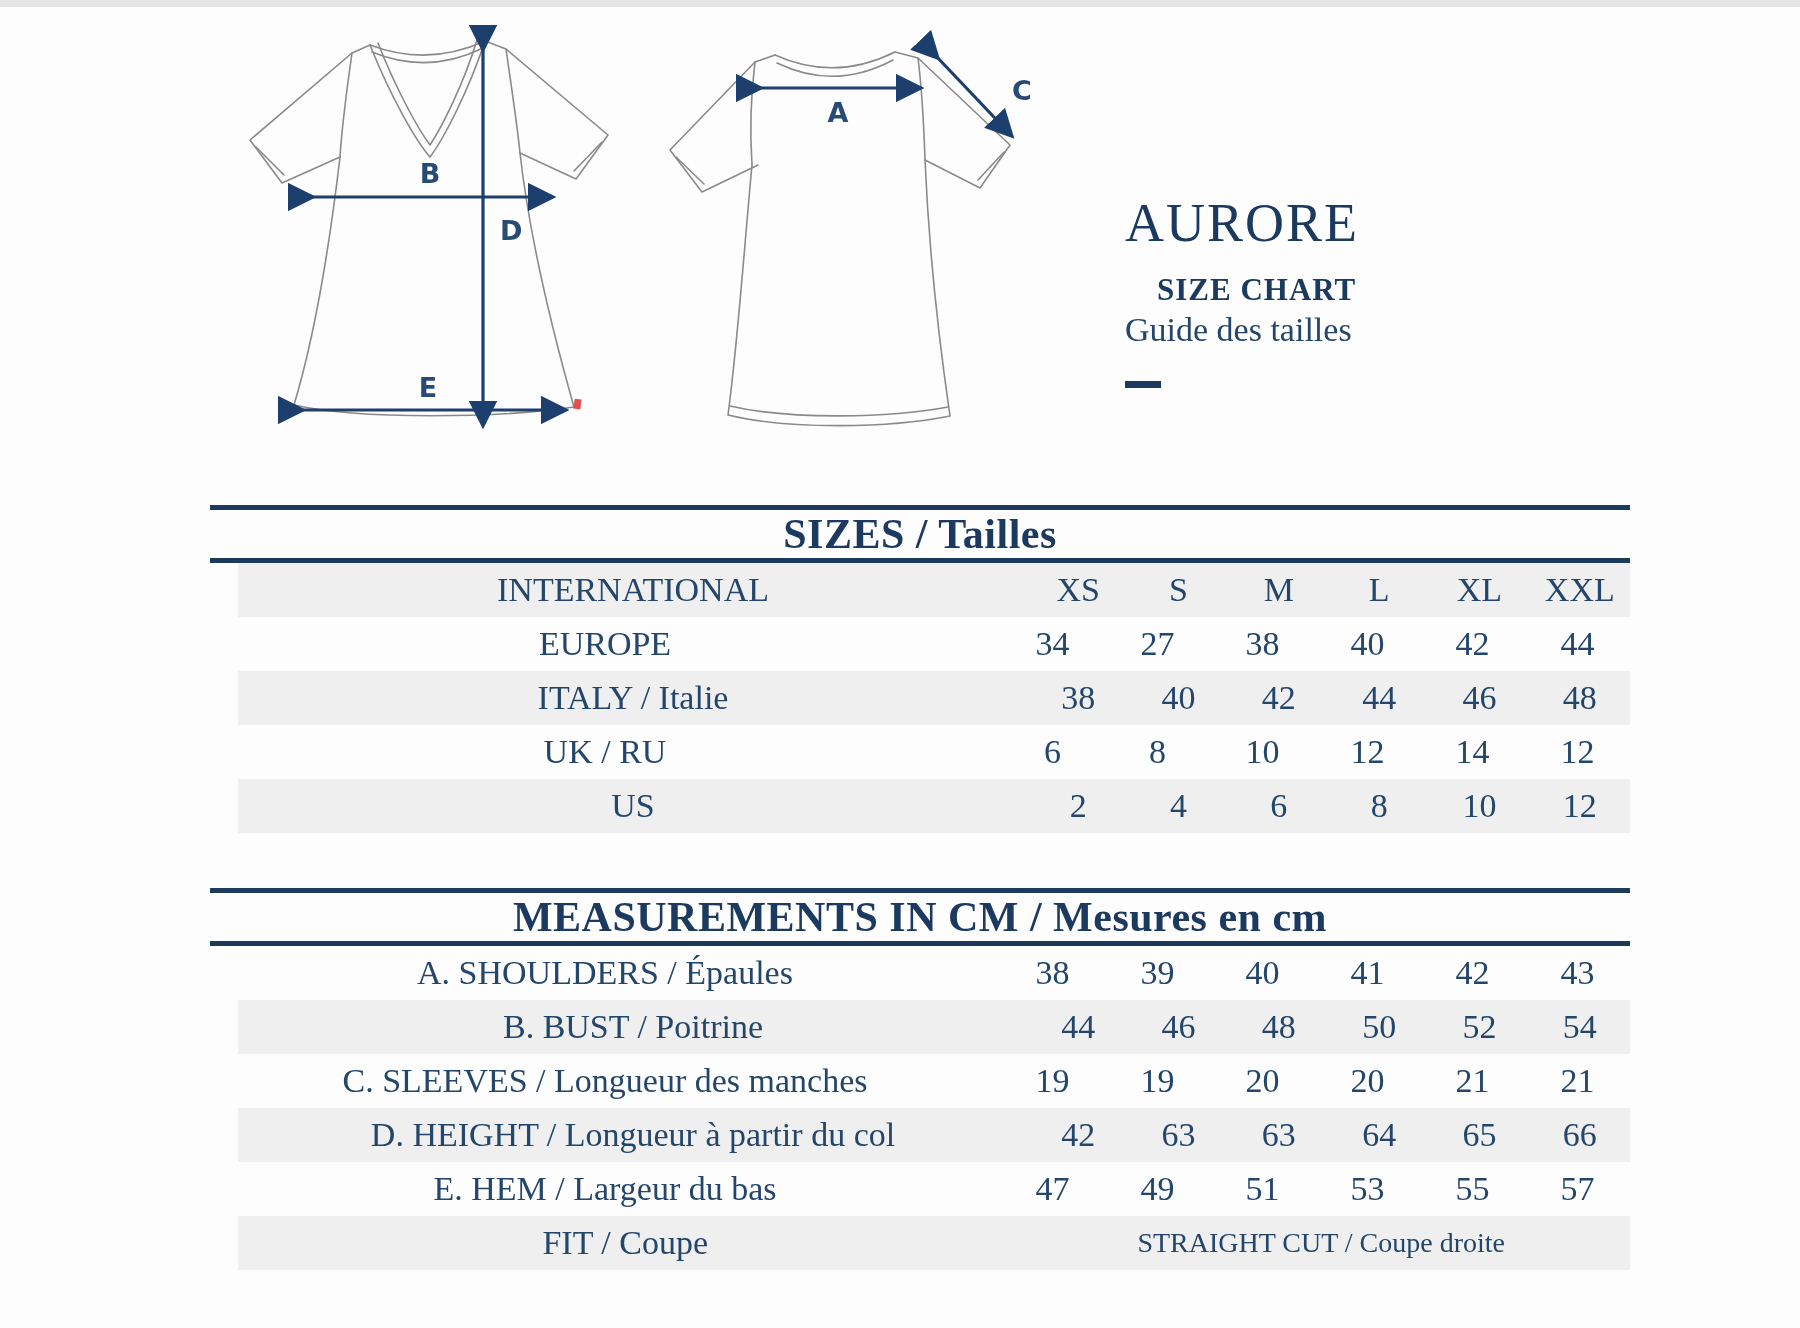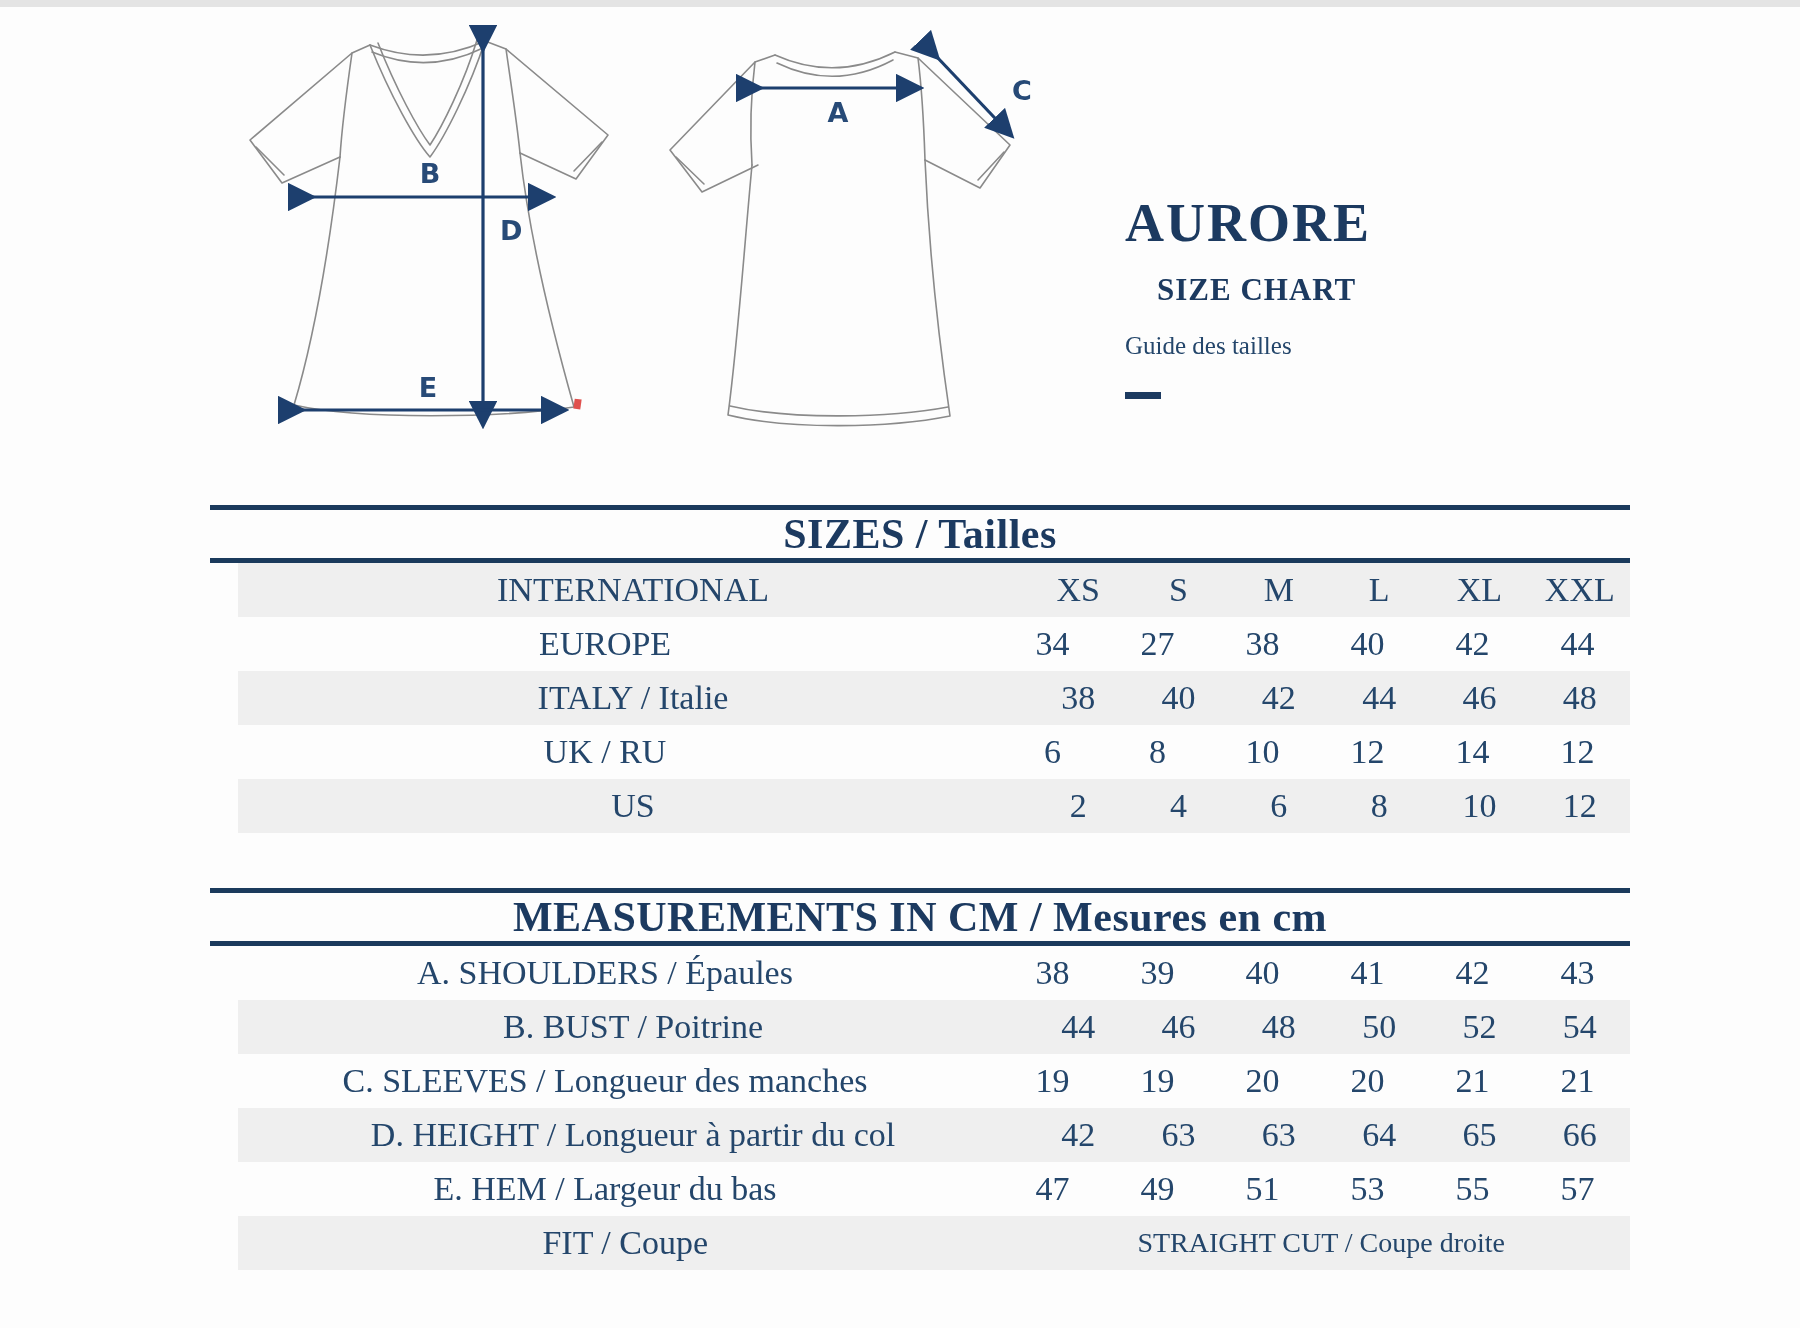--- a/index.html
+++ b/index.html
@@ -9,7 +9,7 @@
 
   
   .brand{position:absolute;left:1125px;top:196px;width:420px;}
-  .brand-title{font-size:54px;font-weight:bold;color:#1c3a60;letter-spacing:2px;line-height:1;}
+  .brand-title{font-size:54px;font-weight:normal;color:#1c3a60;letter-spacing:2px;line-height:1;}
   .brand-sub{font-size:31px;font-weight:bold;color:#1c3a60;margin-top:22px;letter-spacing:1px;margin-left:32px;}
   .brand-sub-fr{font-size:25px;color:#24466b;margin-top:24px;}
   .brand-dash{width:36px;height:7px;background:#1c3a60;margin-top:32px;}

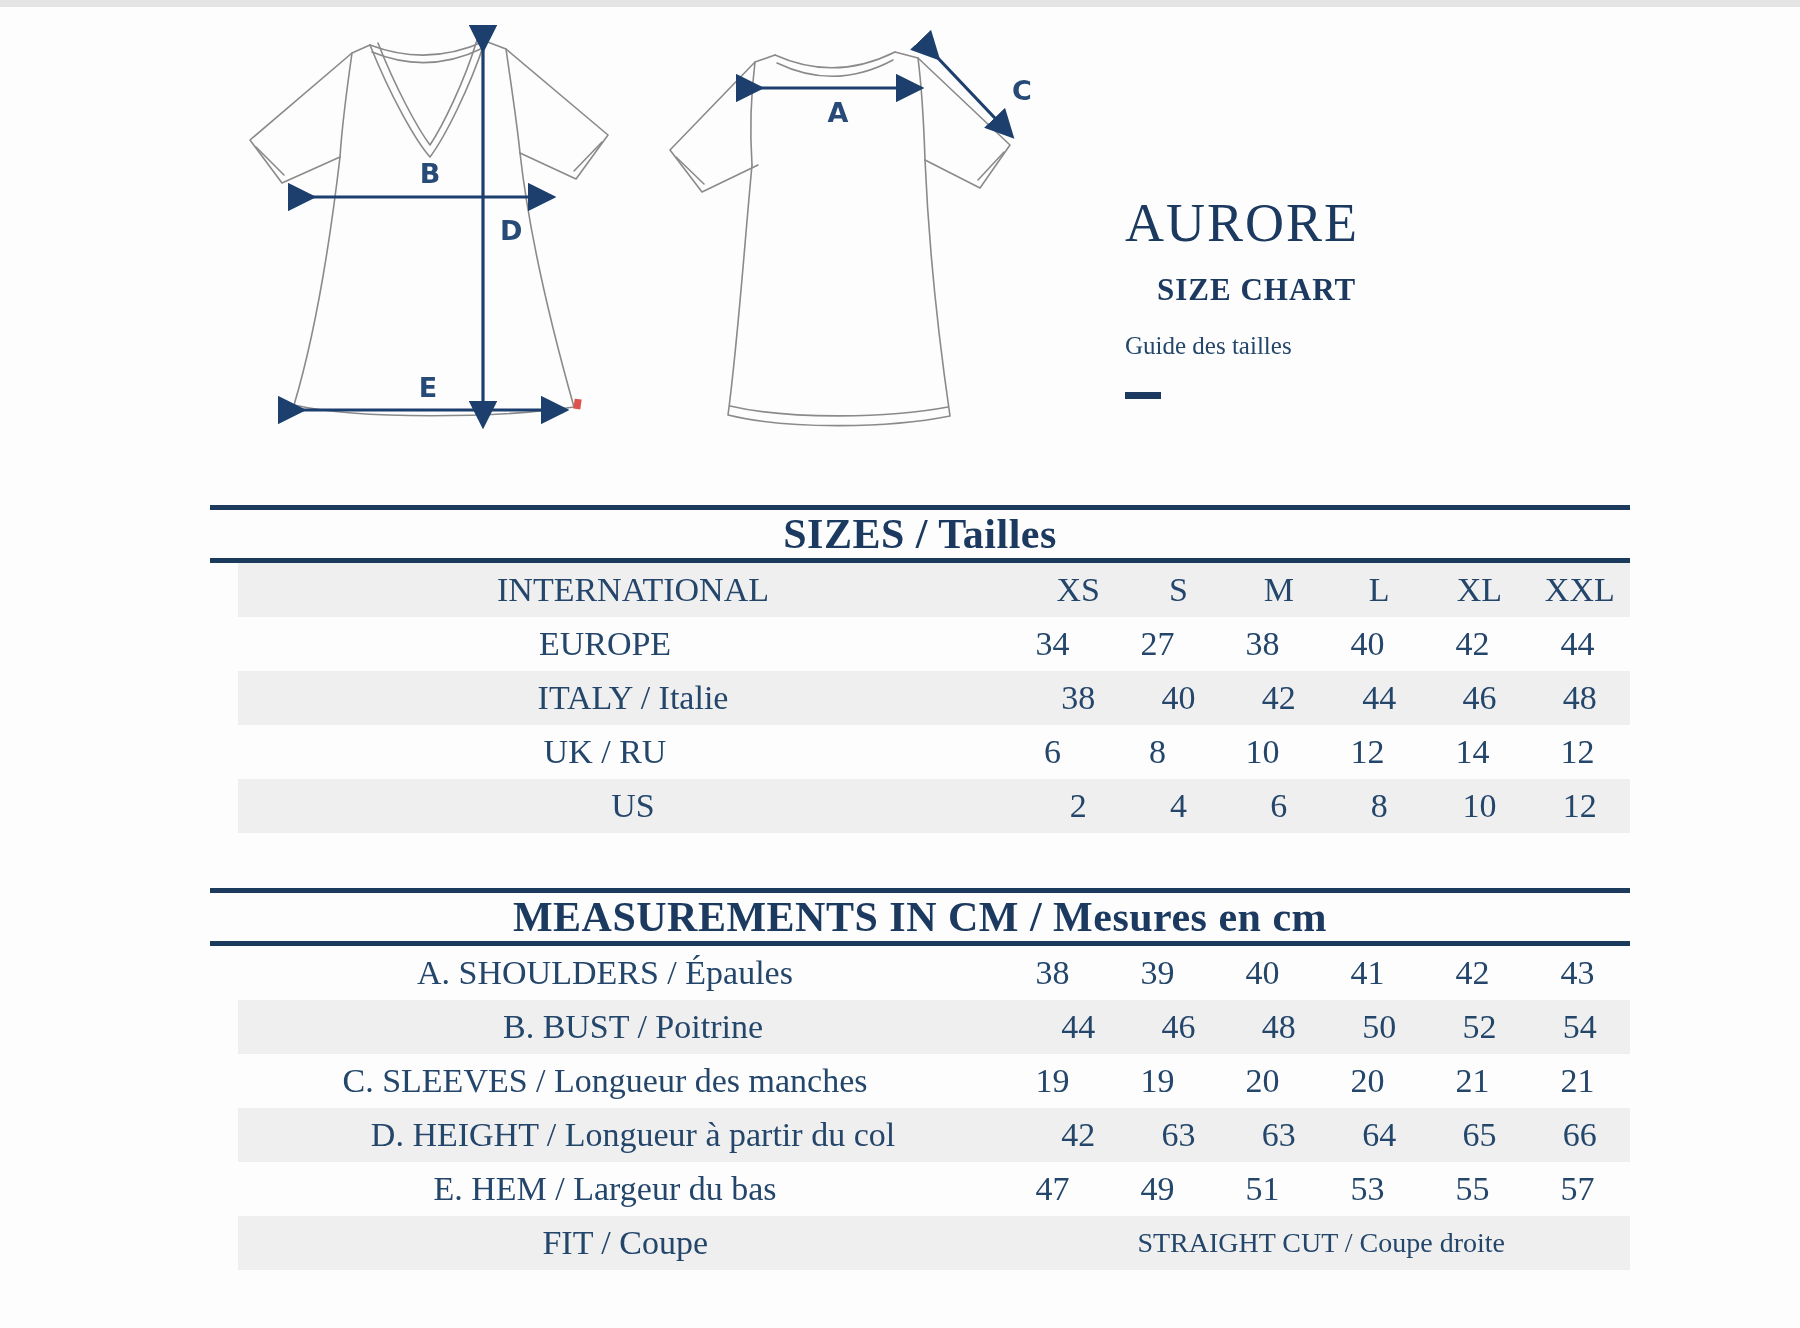--- a/index.html
+++ b/index.html
@@ -11,7 +11,7 @@
   .brand{position:absolute;left:1125px;top:196px;width:420px;}
   .brand-title{font-size:54px;font-weight:normal;color:#1c3a60;letter-spacing:2px;line-height:1;}
   .brand-sub{font-size:31px;font-weight:bold;color:#1c3a60;margin-top:22px;letter-spacing:1px;margin-left:32px;}
-  .brand-sub-fr{font-size:25px;color:#24466b;margin-top:24px;}
+  .brand-sub-fr{font-size:34px;color:#24466b;margin-top:3px;}
   .brand-dash{width:36px;height:7px;background:#1c3a60;margin-top:32px;}
 
   

